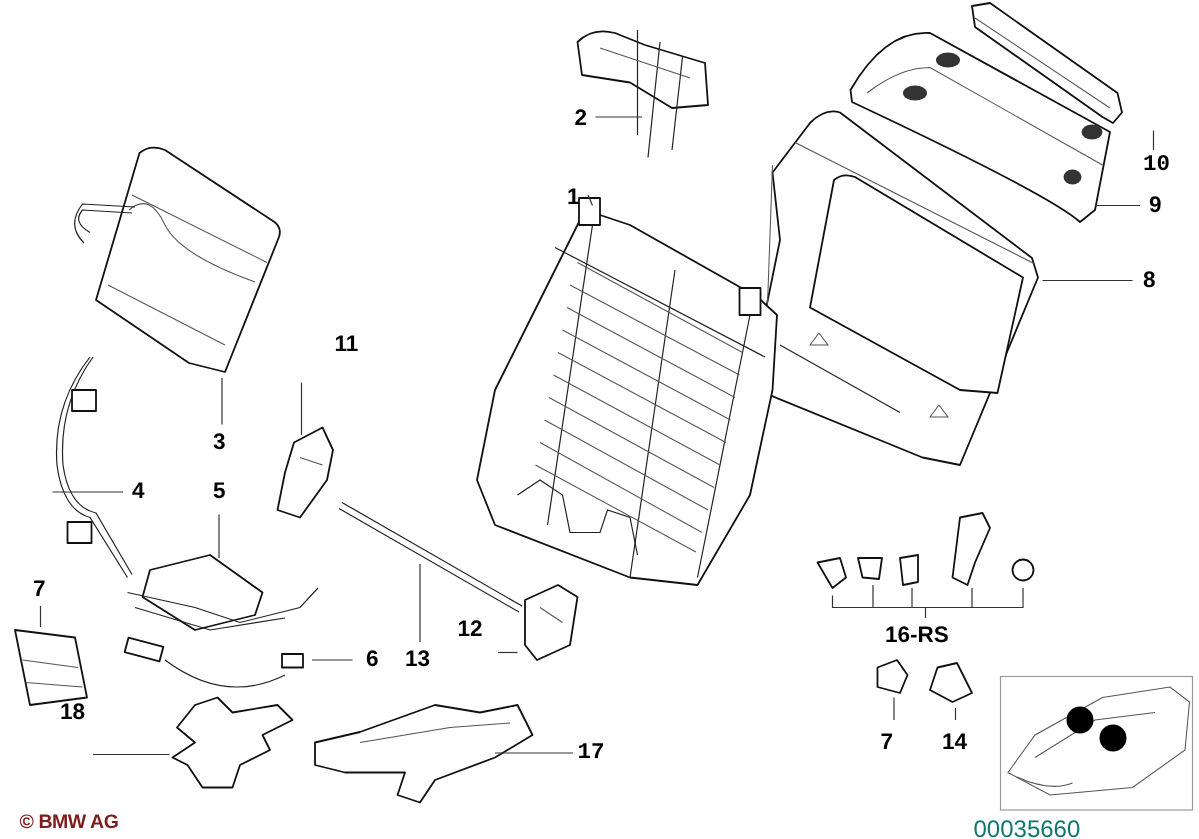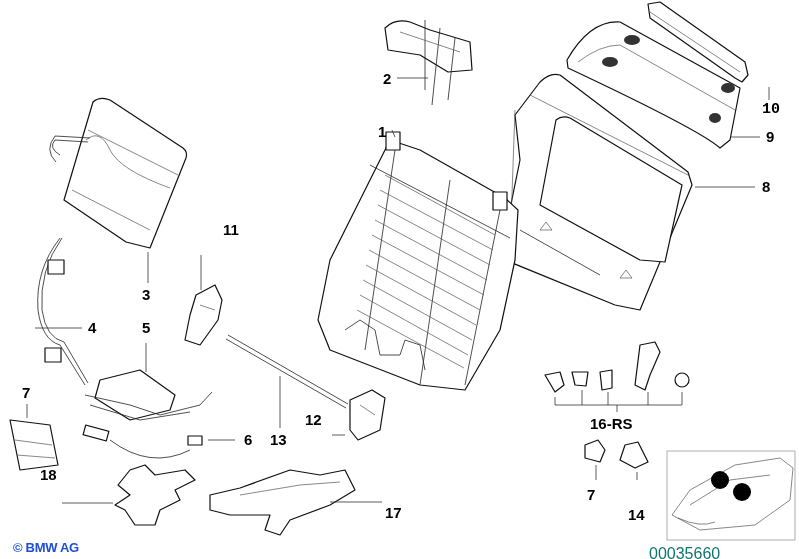--- a/index.html
+++ b/index.html
@@ -197,7 +197,7 @@
 <div class="lbl" style="left:628px;top:487px;margin-top:20px;">14</div>
 <div class="lbl" style="left:587px;top:487px;">7</div>
 <div class="lbl" style="left:590px;top:416px;">16-RS</div>
-<div class="lbl" style="left:385px;top:505px;">17</div>
+<div class="lbl" style="left:385px;top:494px;font-family:Liberation Mono, monospace;">17</div>
 <div class="lbl" style="left:40px;top:467px;">18</div>
 
 <div class="copy">© BMW AG</div>

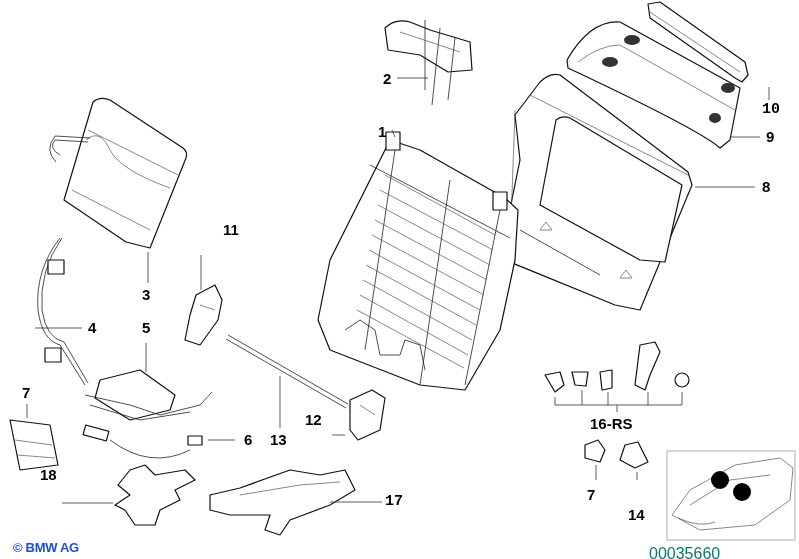--- a/index.html
+++ b/index.html
@@ -194,7 +194,7 @@
 <div class="lbl" style="left:191px;top:222px;margin-left:32px;">11</div>
 <div class="lbl" style="left:305px;top:412px;">12</div>
 <div class="lbl" style="left:270px;top:432px;">13</div>
-<div class="lbl" style="left:628px;top:487px;margin-top:20px;">14</div>
+<div class="lbl" style="left:628px;top:487px;">14</div>
 <div class="lbl" style="left:587px;top:487px;">7</div>
 <div class="lbl" style="left:590px;top:416px;">16-RS</div>
 <div class="lbl" style="left:385px;top:494px;font-family:Liberation Mono, monospace;">17</div>

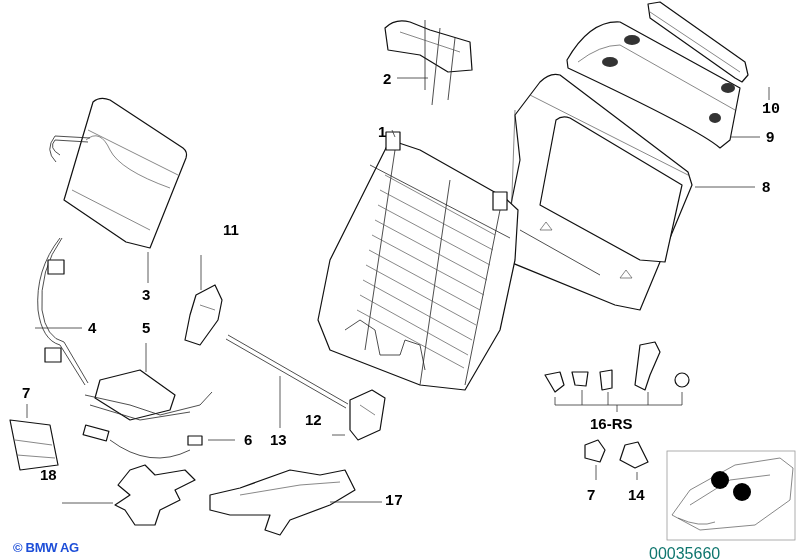--- a/index.html
+++ b/index.html
@@ -6,7 +6,7 @@
   body { width:799px; height:559px; position:relative; overflow:hidden; font-family:"Liberation Sans", sans-serif; }
   #canvas { position:absolute; left:0; top:0; width:799px; height:559px; }
   .lbl { position:absolute; font-family:"Liberation Sans", sans-serif; font-weight:bold; font-size:15px; color:#000; line-height:1; white-space:nowrap; }
-  .copy { position:absolute; left:13px; top:540px; font-family:"Liberation Sans", sans-serif; font-size:13px; font-weight:bold; letter-spacing:-0.3px; color:#1d4ed8; }
+  .copy { position:absolute; left:13px; top:540px; font-family:"Liberation Sans", sans-serif; font-size:13px; font-weight:bold; letter-spacing:-0.3px; color:#7f1d1d; }
   .docno { position:absolute; left:649px; top:545px; font-family:"Liberation Sans", sans-serif; font-size:16px; color:#0f766e; }
   .part { fill:#fff; stroke:#111; stroke-width:1.2; stroke-linejoin:round; }
   .thin { fill:none; stroke:#555; stroke-width:0.7; }

